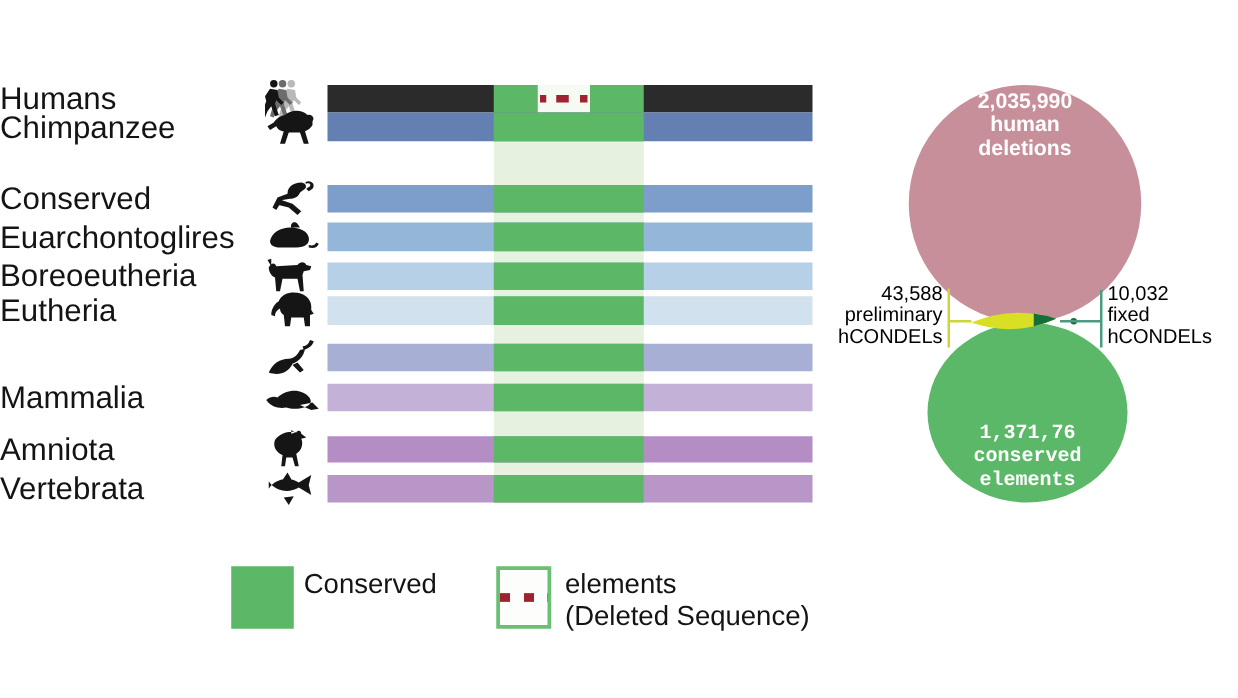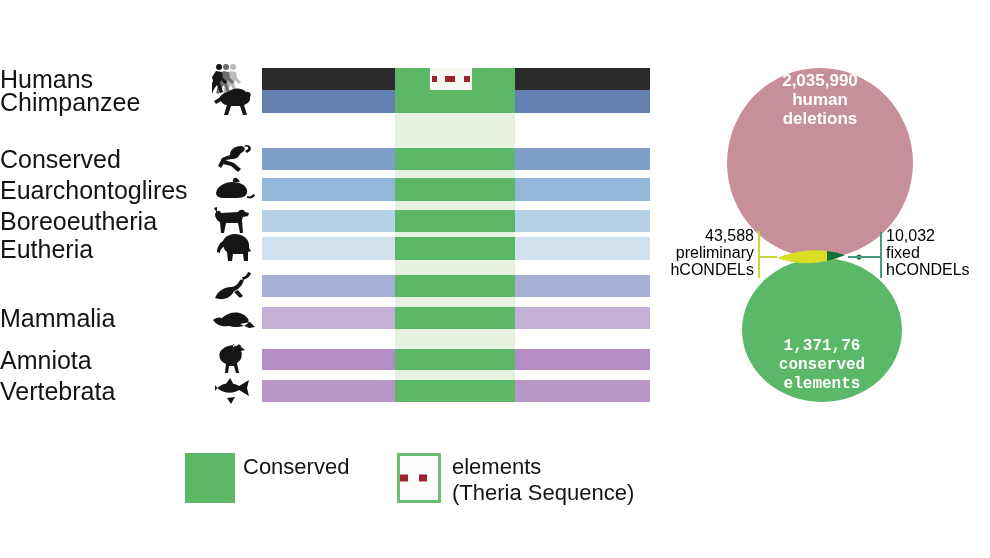--- a/index.html
+++ b/index.html
@@ -223,7 +223,7 @@
   </div>
   <div class="legend-text lt2">
     <span>elements</span>
-    <span>(Theria Sequence)</span>
+    <span>(Deleted Sequence)</span>
   </div>
 
 </div>

